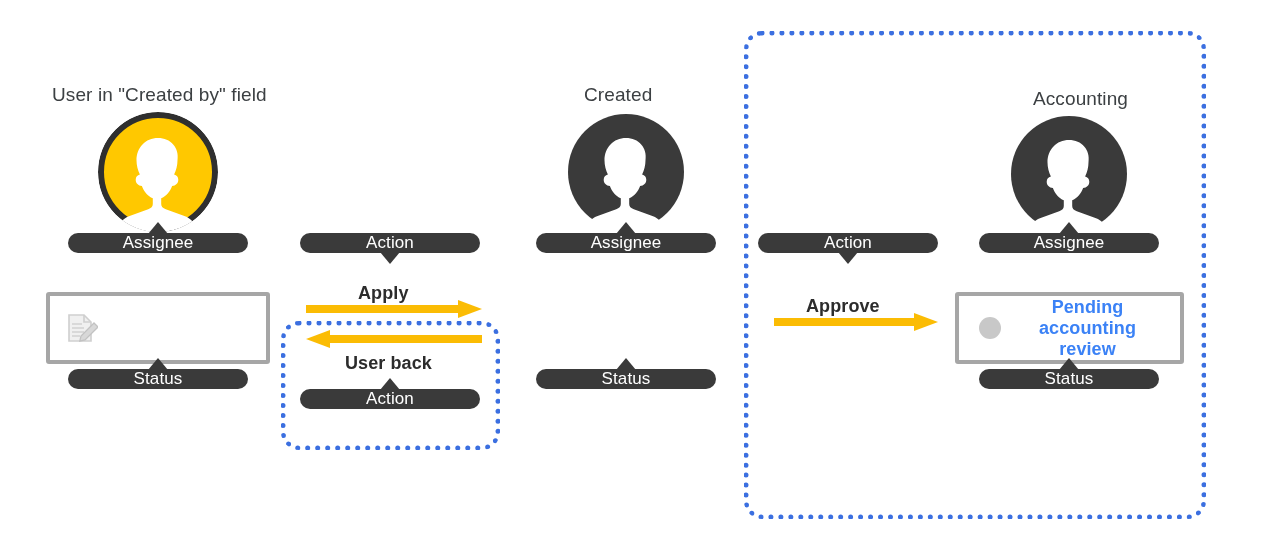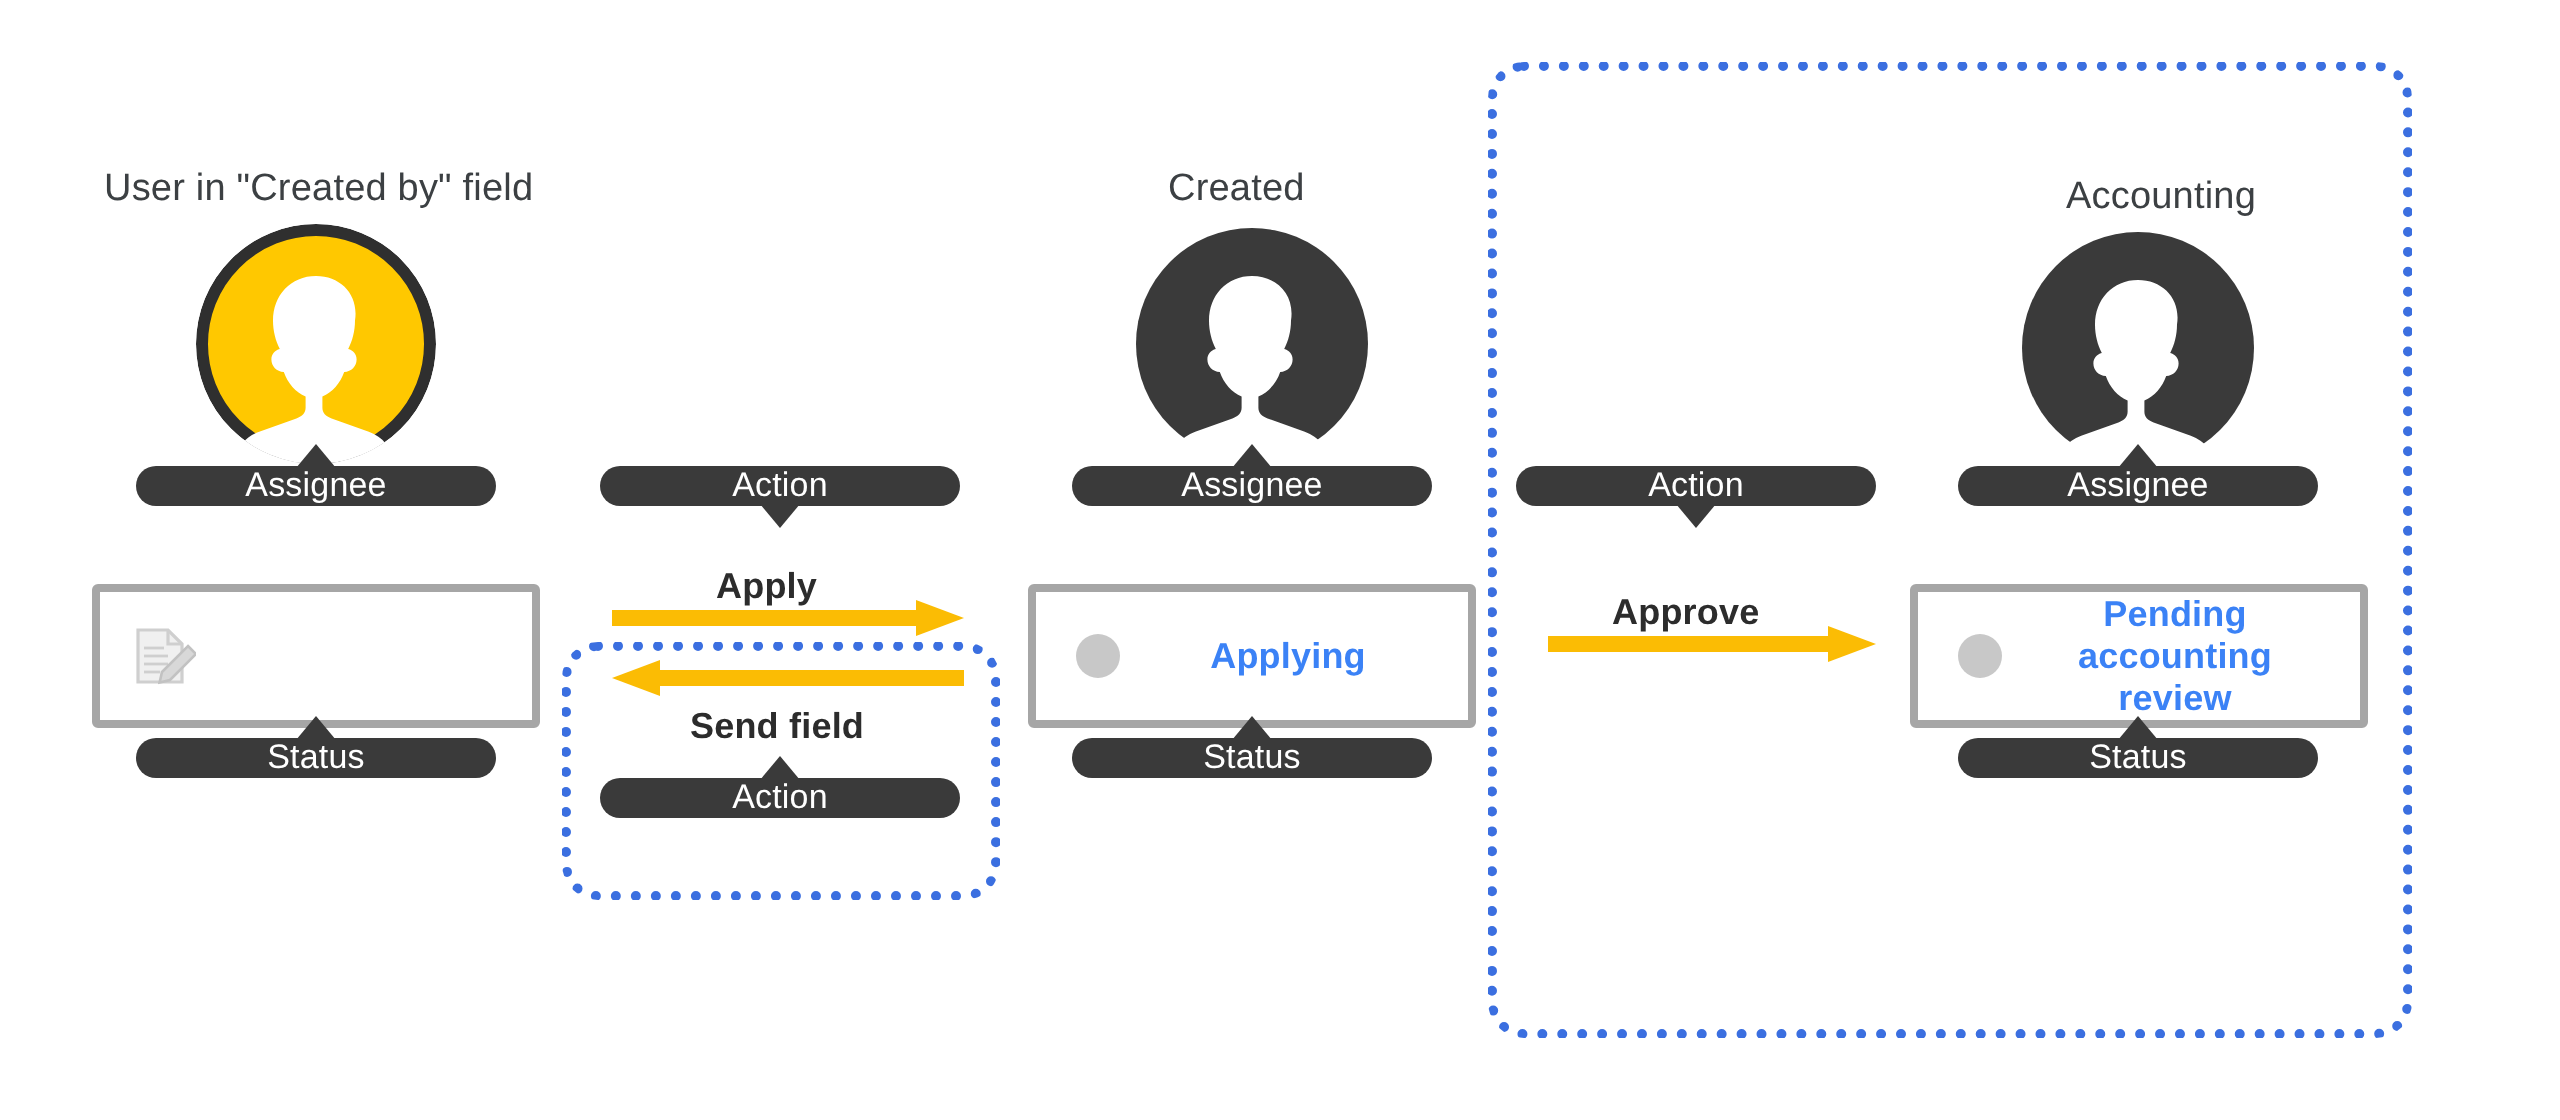--- a/index.html
+++ b/index.html
@@ -209,12 +209,6 @@
 
   <div class="pill tail-up" style="left:536px; top:233px; width:180px;">Assignee</div>
 
-  <div class="status-box" style="left:514px; top:292px; width:224px; height:72px;">
-    <span class="sb-icon">
-      <span class="dot-marker"></span>
-    </span>
-    <span class="sb-text">Applying</span>
-  </div>
 
   <div class="pill tail-up" style="left:536px; top:369px; width:180px;">Status</div>
 

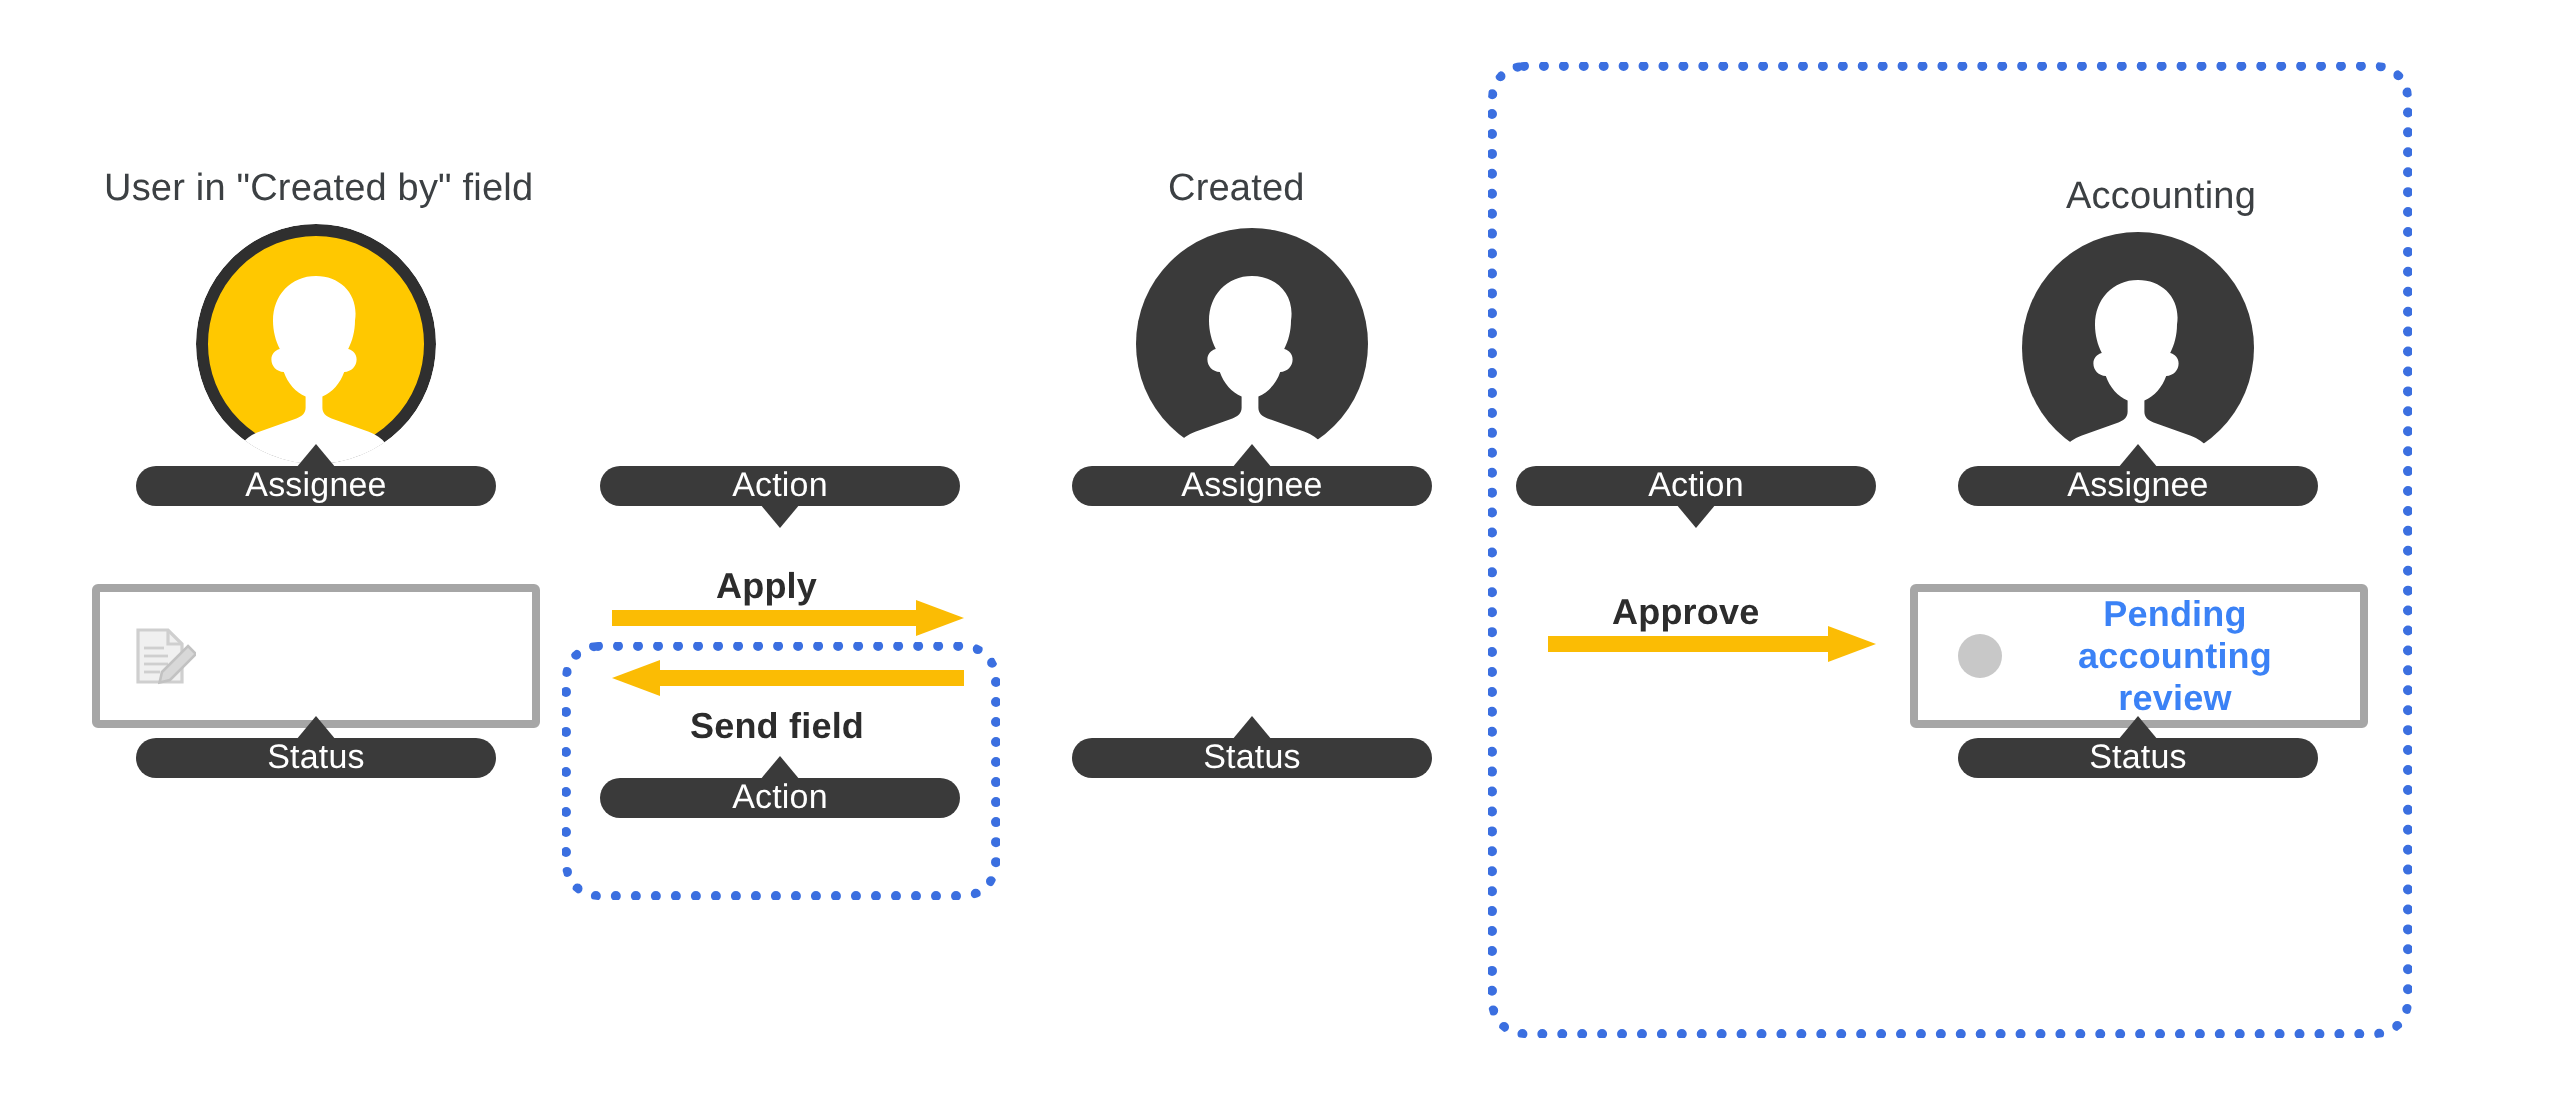--- a/index.html
+++ b/index.html
@@ -194,7 +194,7 @@
     </svg>
   </div>
 
-  <div class="arrow-label" style="left:345px; top:353px;">Send field</div>
+  <div class="arrow-label" style="left:345px; top:353px;">User back</div>
 
   <div class="pill tail-up" style="left:300px; top:389px; width:180px;">Action</div>
 

